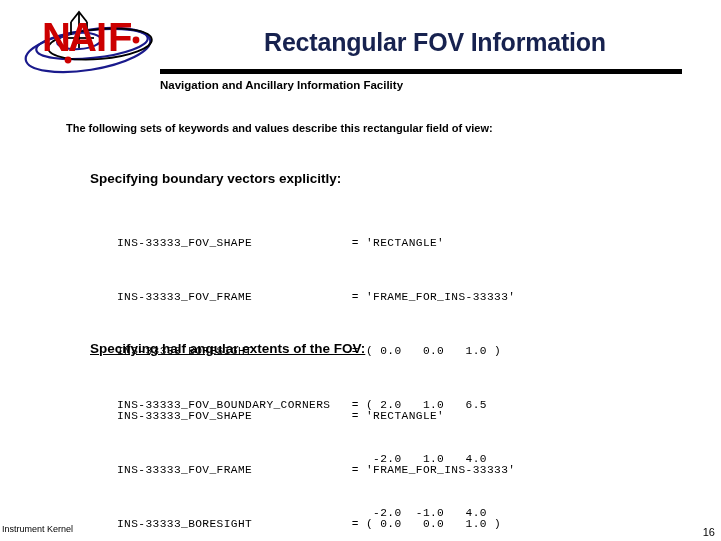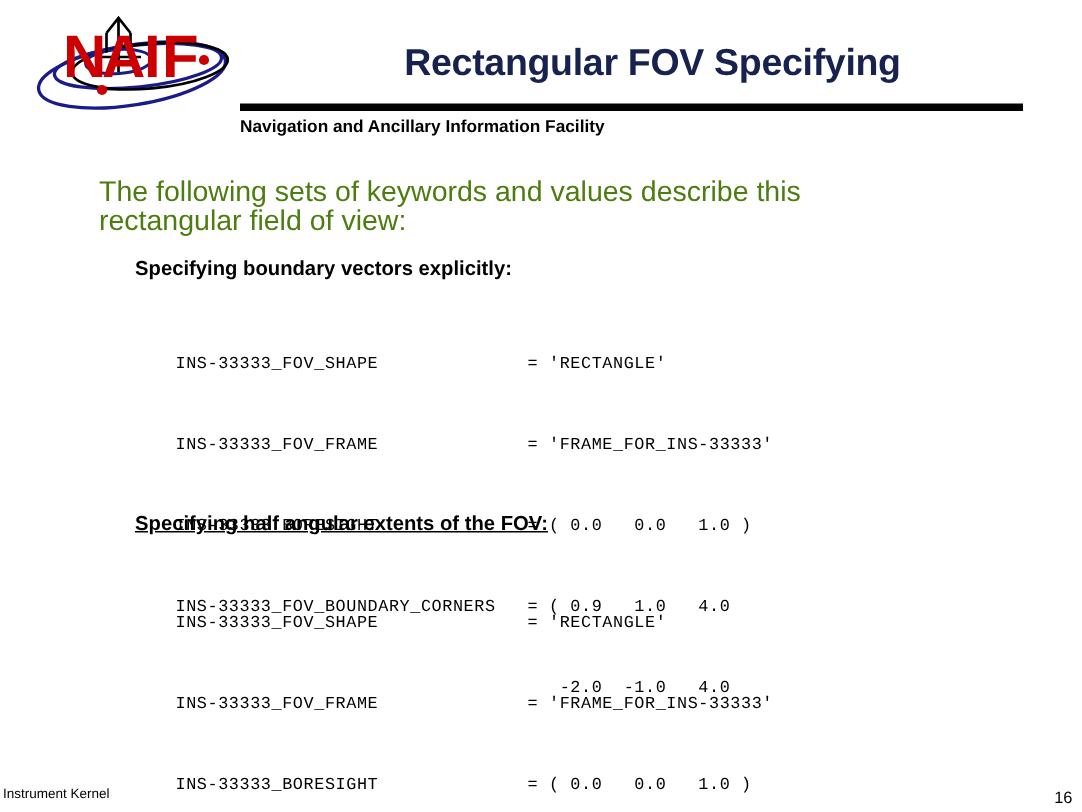--- a/index.html
+++ b/index.html
@@ -153,7 +153,7 @@
     </svg>
   </div>
 
-  <div id="slide-title">Rectangular FOV Specifying</div>
+  <div id="slide-title">Rectangular FOV Information</div>
   <div id="title-rule"></div>
   <div id="subtitle">Navigation and Ancillary Information Facility</div>
 </div>

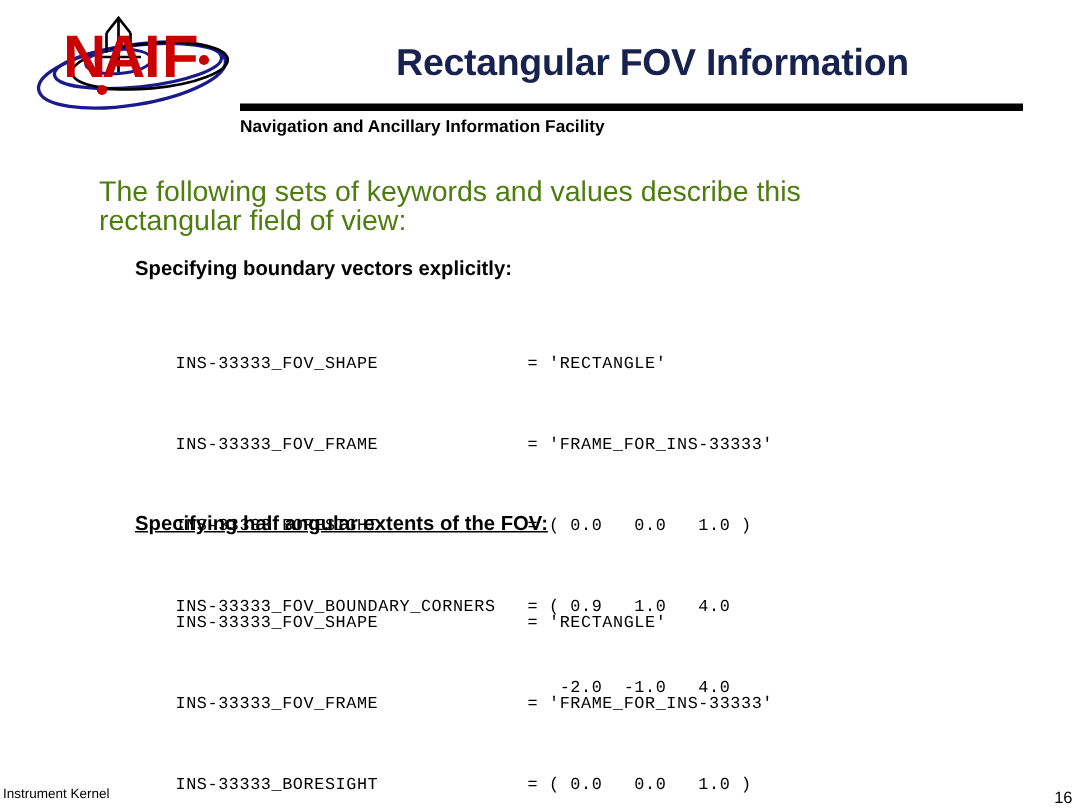--- a/index.html
+++ b/index.html
@@ -67,9 +67,9 @@
     left: 66px;
     top: 119px;
     width: 560px;
-    font-size: 19px;
-    font-weight: normal;
-    color: #4d7c0f;
+    font-size: 11px;
+    font-weight: bold;
+    color: #000000;
     line-height: 19px;
   }
 

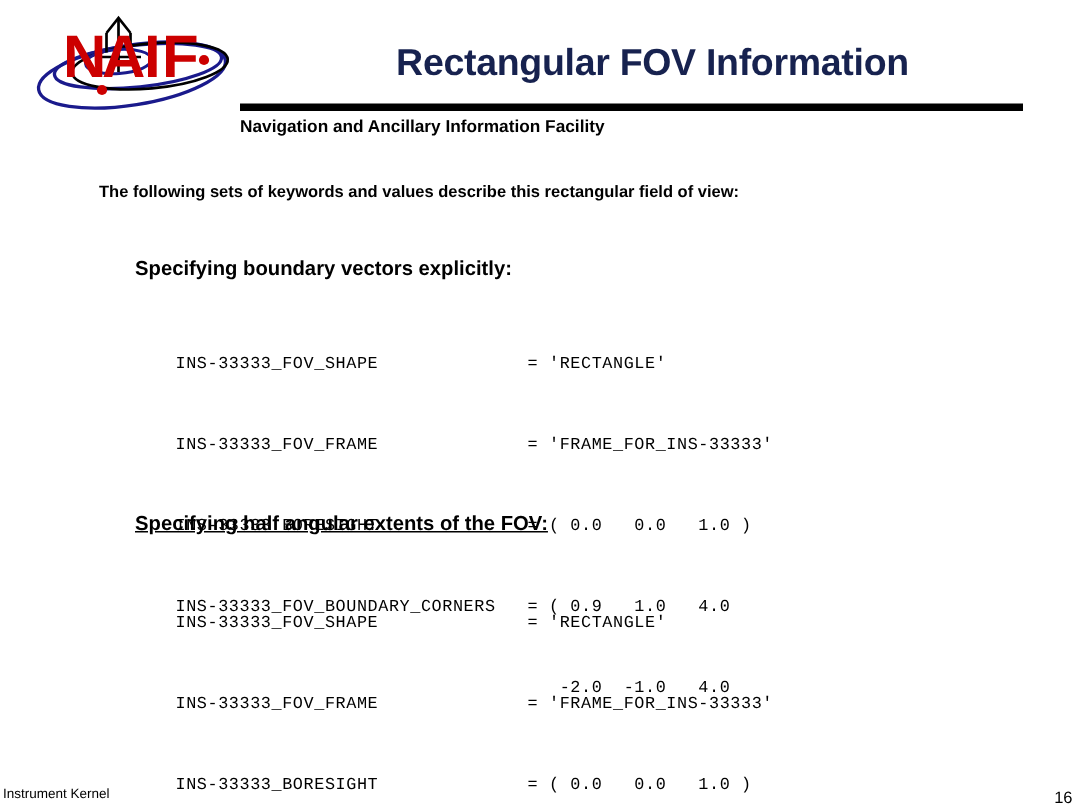--- a/index.html
+++ b/index.html
@@ -166,7 +166,7 @@
   <span class="code-line">INS-33333_FOV_SHAPE              = 'RECTANGLE'</span>
   <span class="code-line">INS-33333_FOV_FRAME              = 'FRAME_FOR_INS-33333'</span>
   <span class="code-line">INS-33333_BORESIGHT              = ( 0.0   0.0   1.0 )</span>
-  <span class="code-line">INS-33333_FOV_BOUNDARY_CORNERS   = ( 0.9   1.0   4.0</span>
+  <span class="code-line">INS-33333_FOV_BOUNDARY_CORNERS   = ( 2.0   1.0   6.5</span>
   <span class="code-line">                                    -2.0  -1.0   4.0</span>
   
 </div>

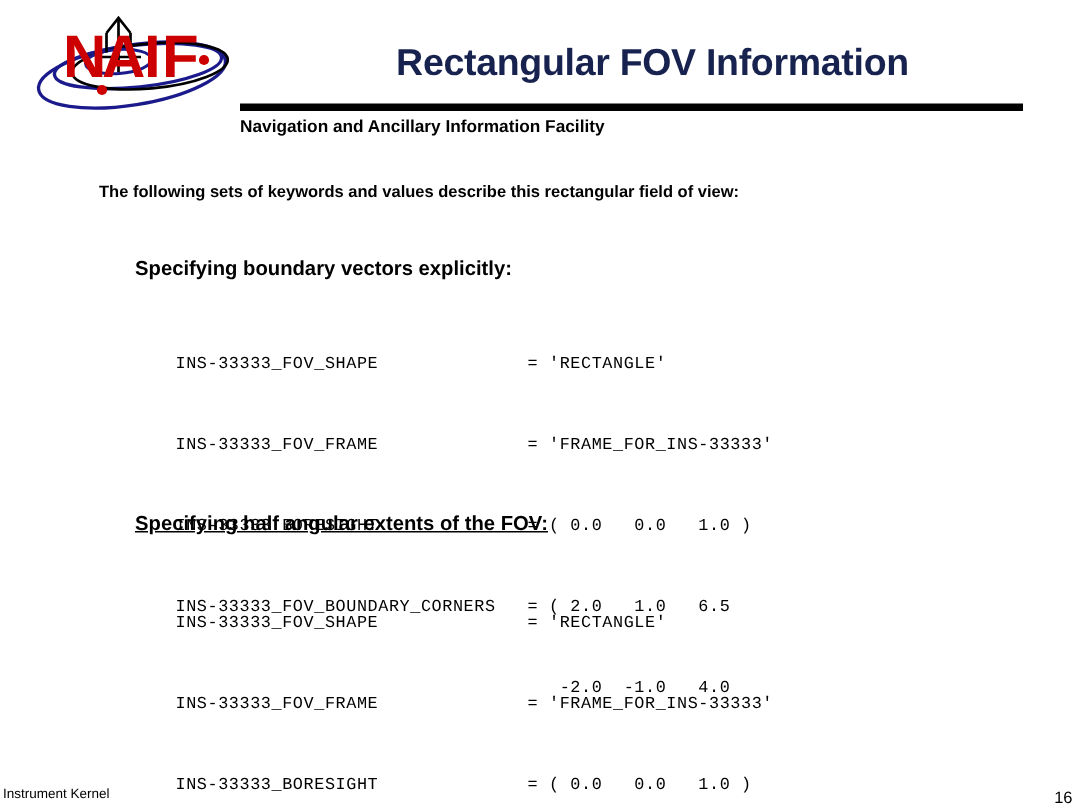--- a/index.html
+++ b/index.html
@@ -167,6 +167,7 @@
   <span class="code-line">INS-33333_FOV_FRAME              = 'FRAME_FOR_INS-33333'</span>
   <span class="code-line">INS-33333_BORESIGHT              = ( 0.0   0.0   1.0 )</span>
   <span class="code-line">INS-33333_FOV_BOUNDARY_CORNERS   = ( 2.0   1.0   6.5</span>
+  <span class="code-line">                                    -2.0   1.0   4.0</span>
   <span class="code-line">                                    -2.0  -1.0   4.0</span>
   
 </div>

